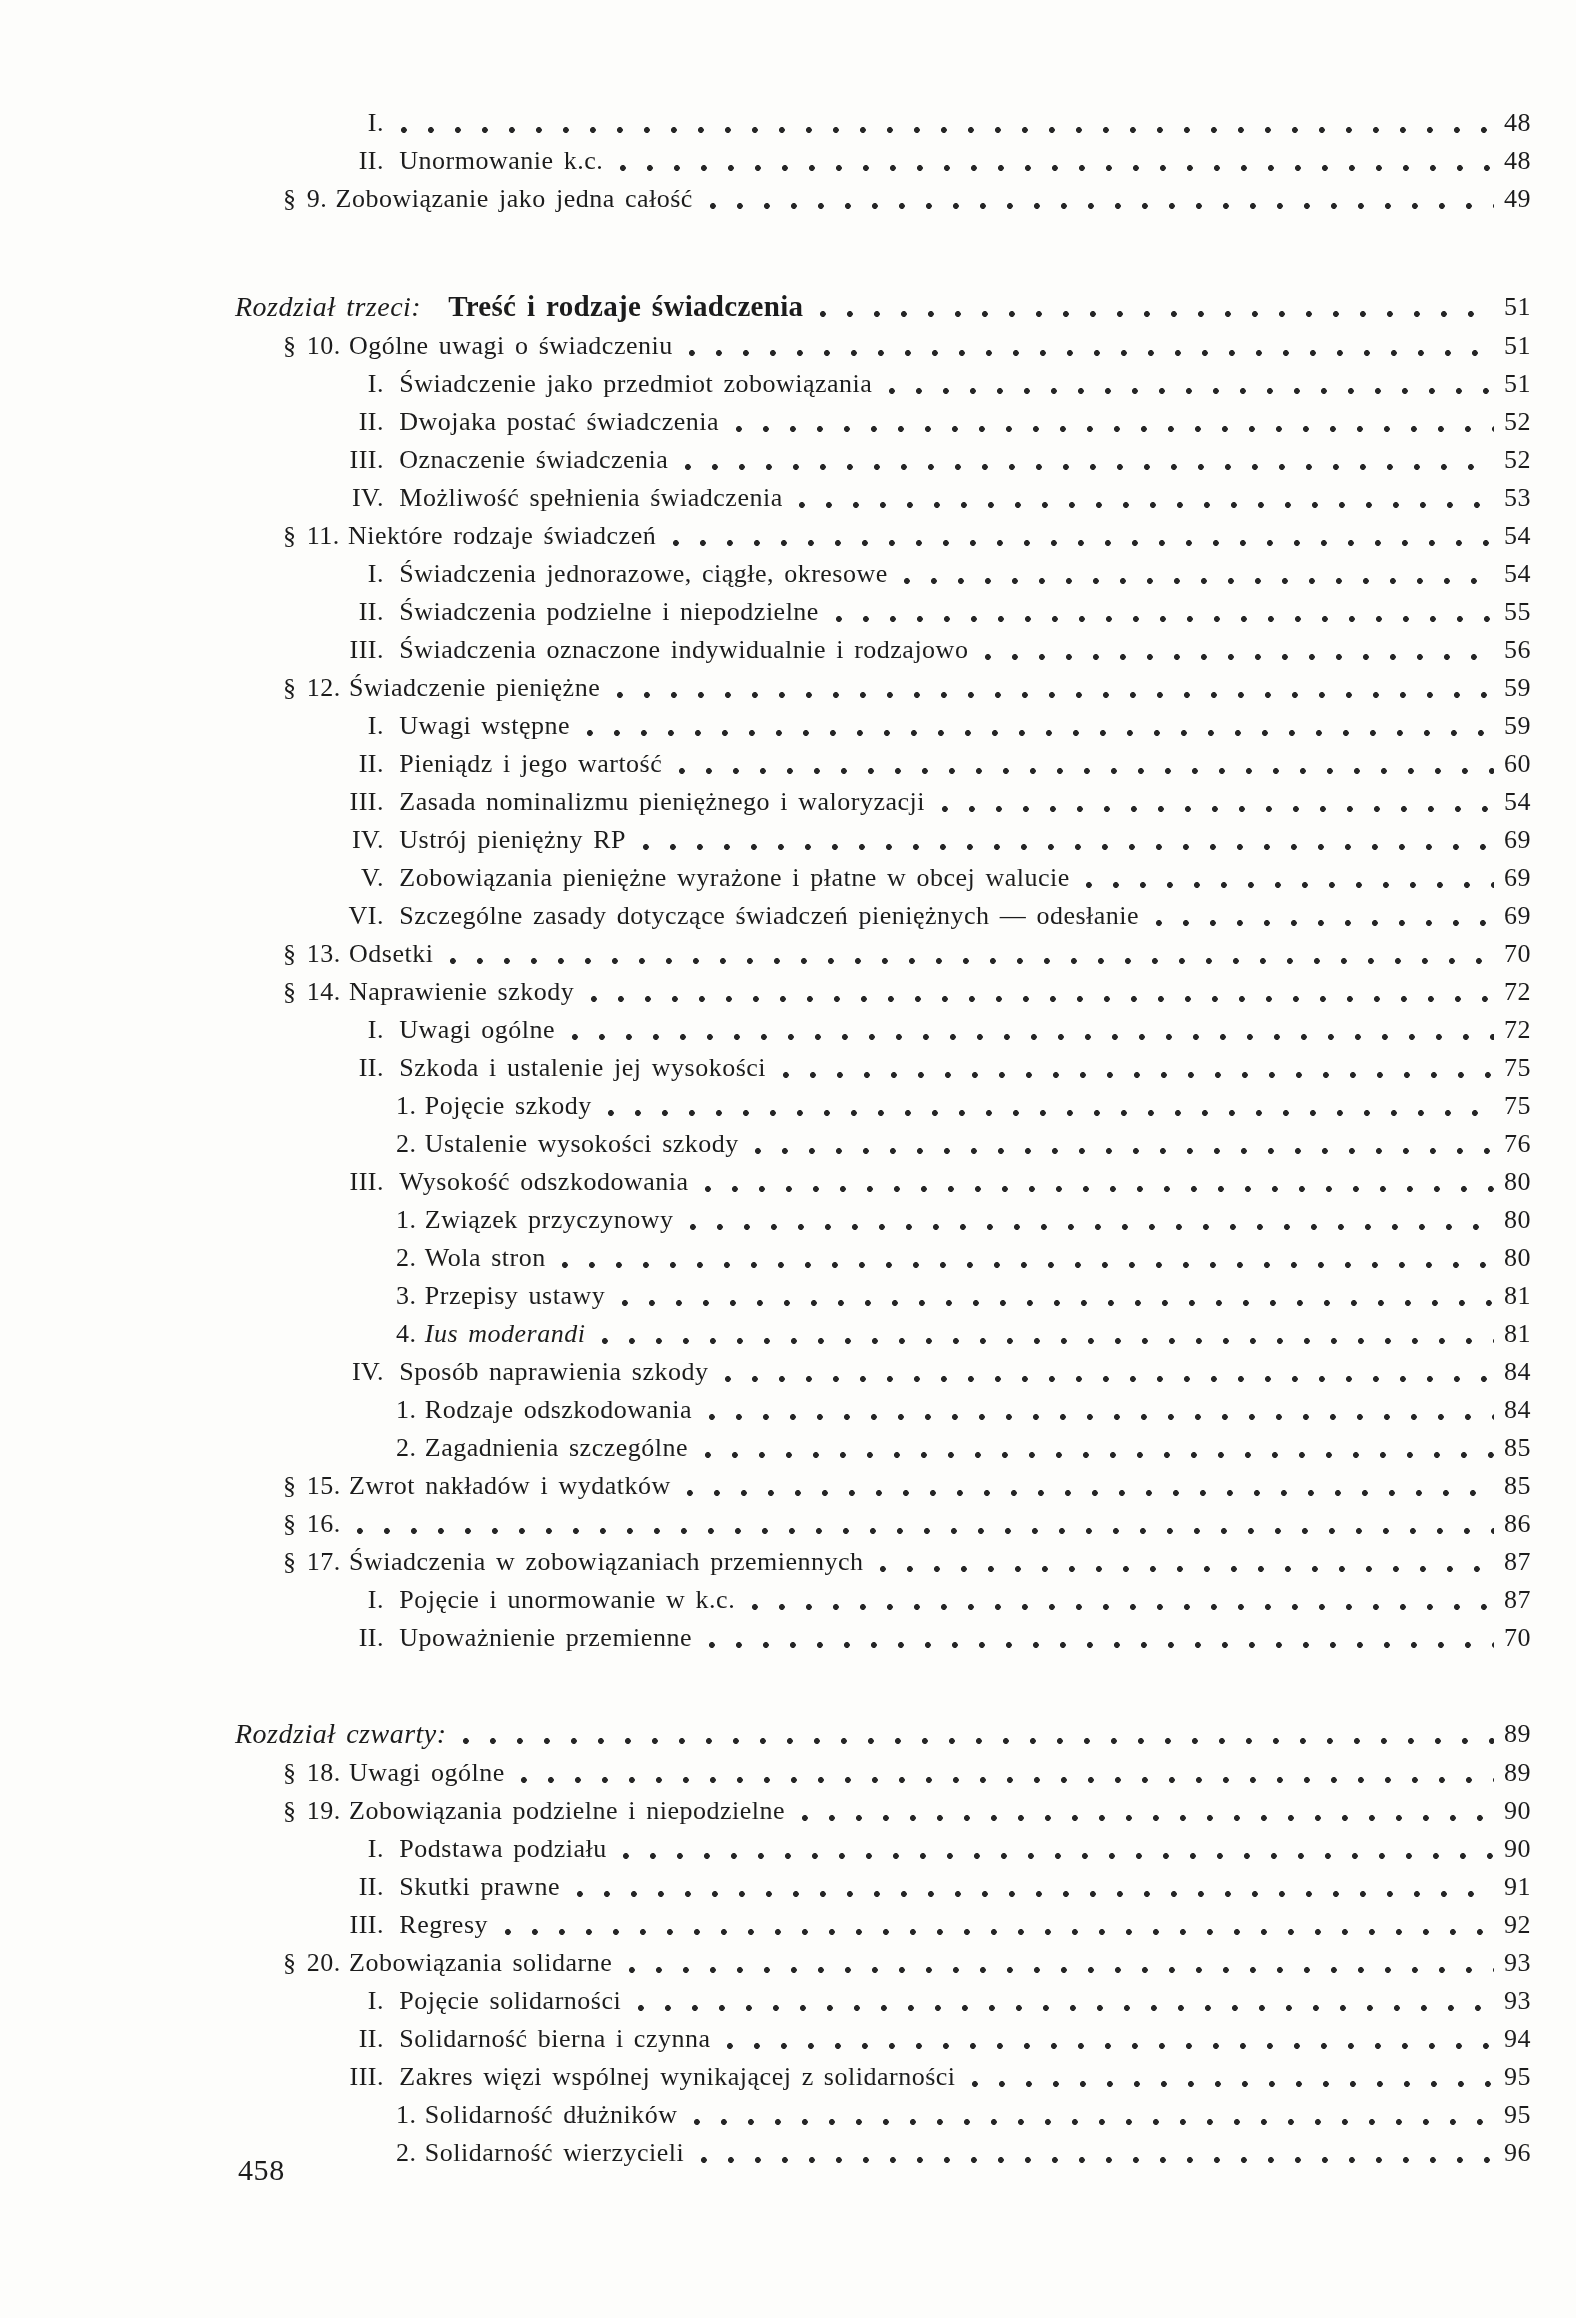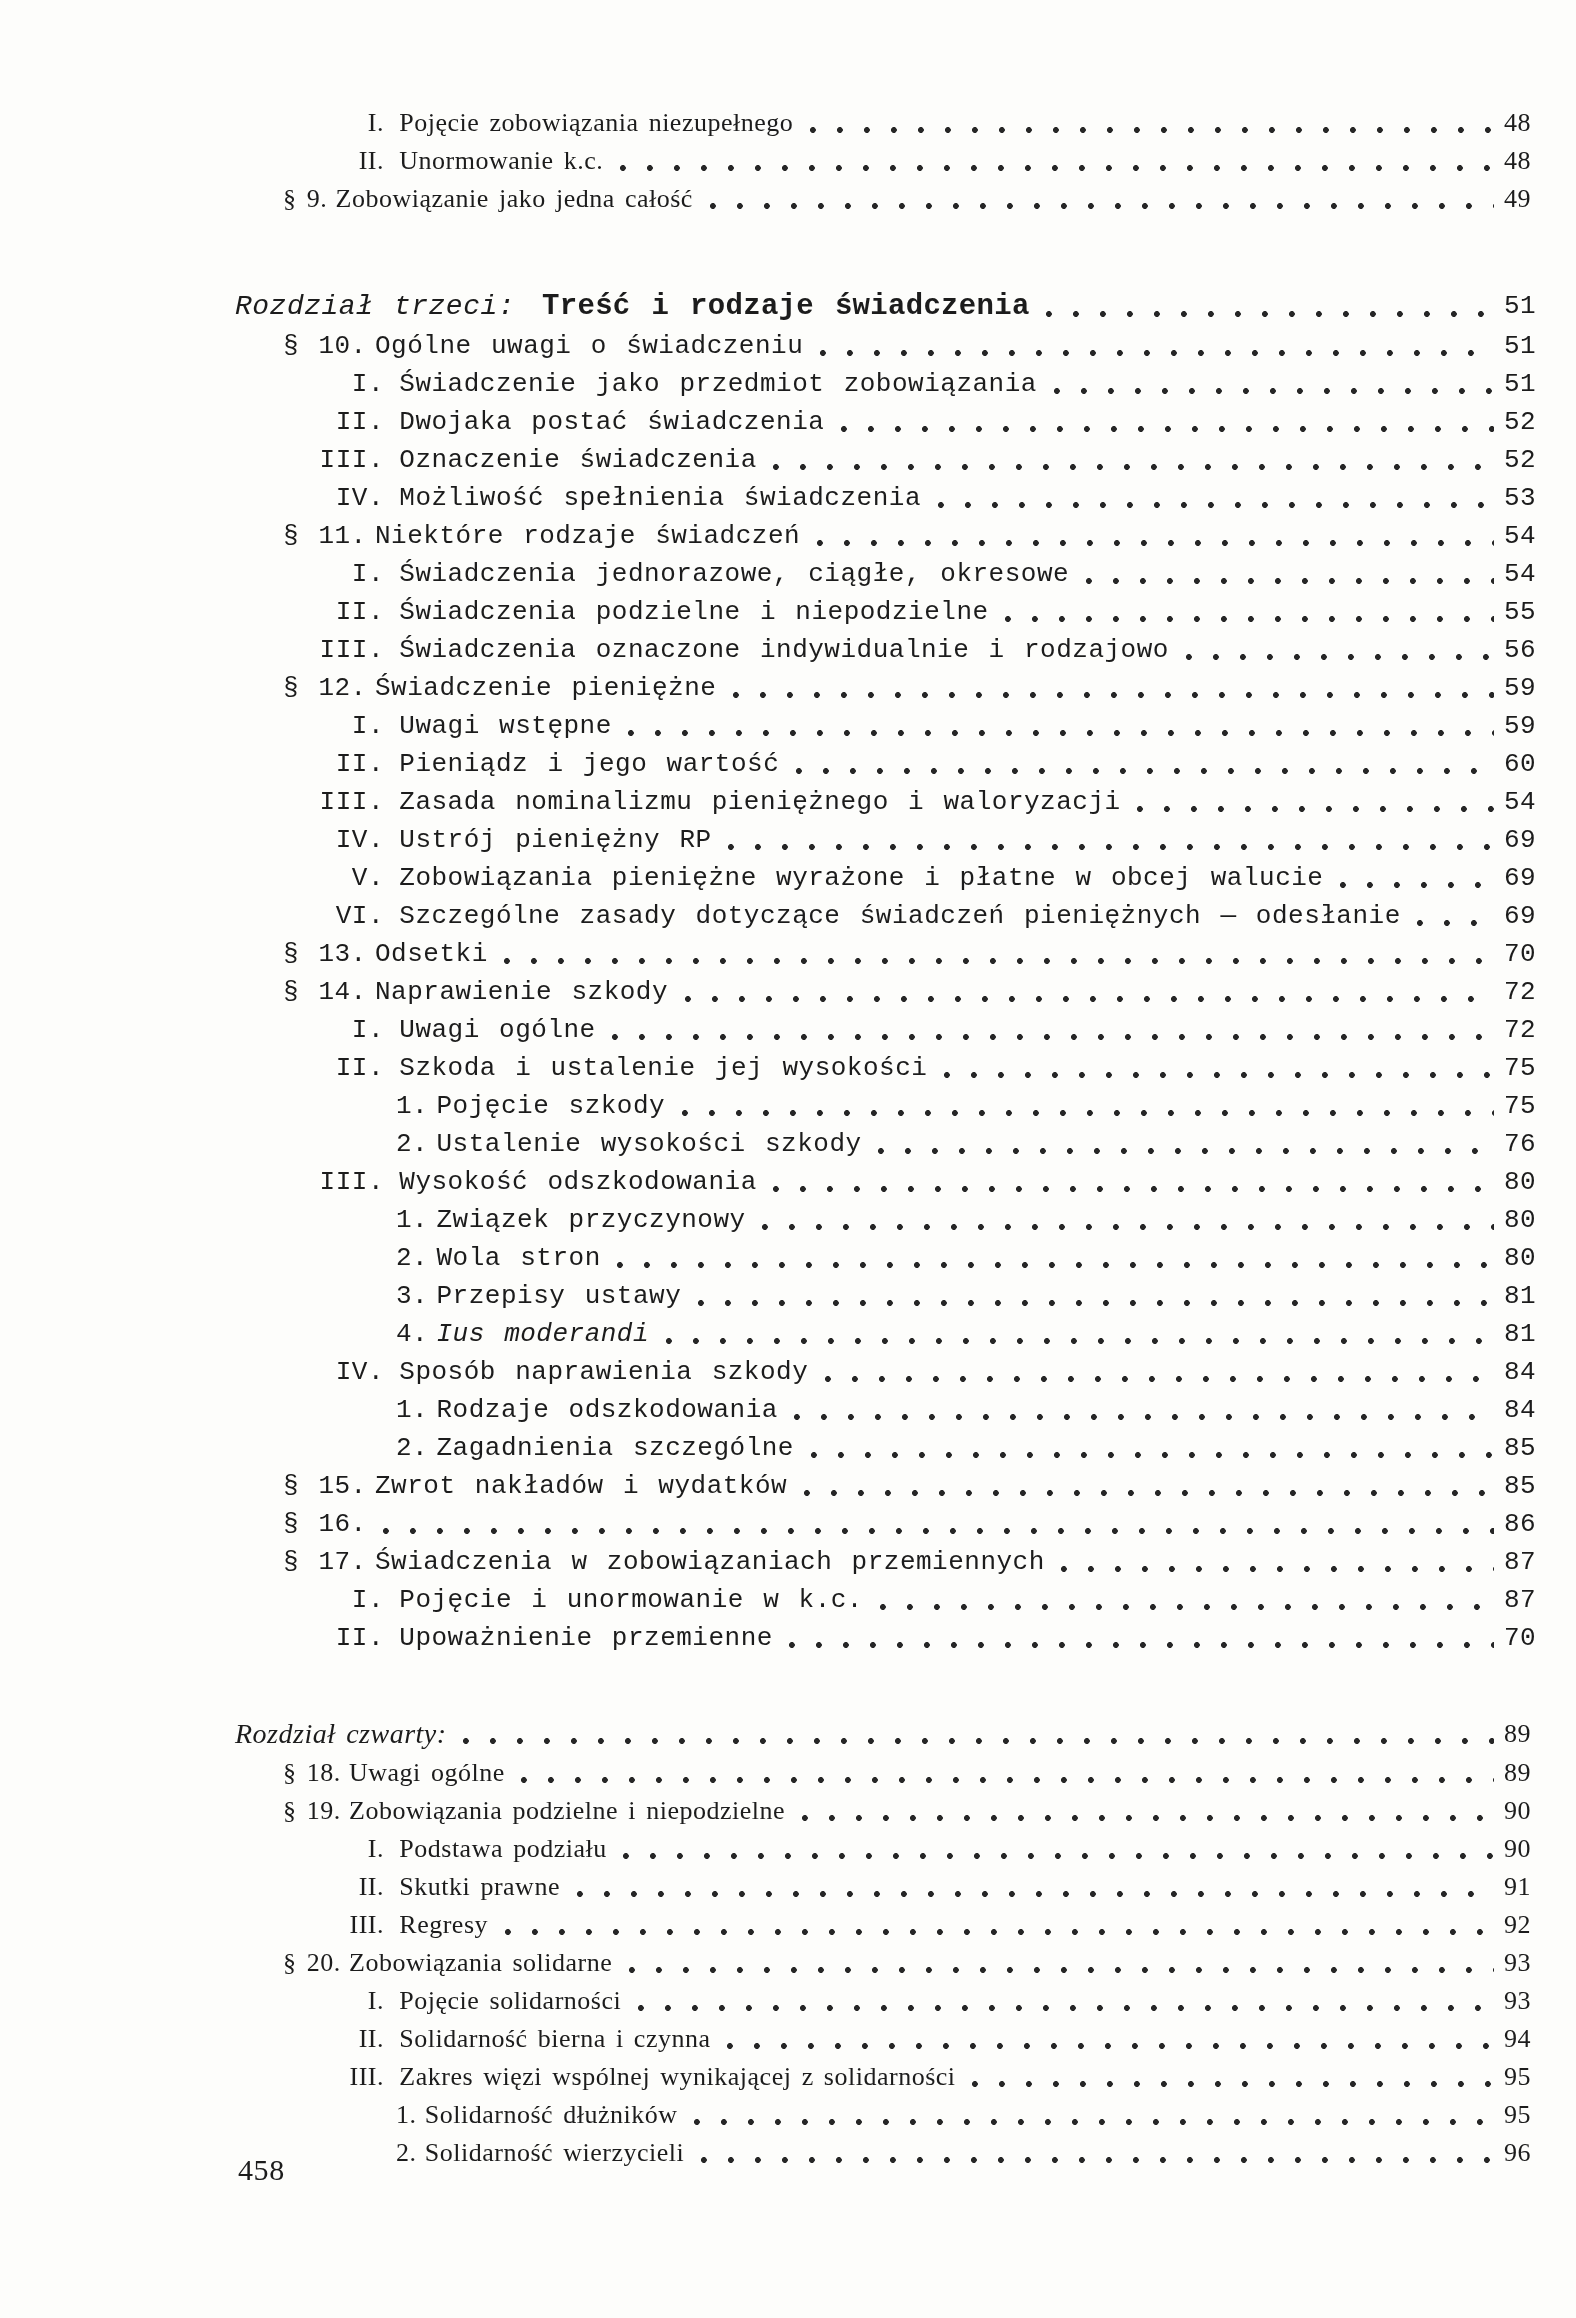--- a/index.html
+++ b/index.html
@@ -80,7 +80,6 @@
         <div class="row">
           <span class="sp-a"></span>
           <span class="rnum">I.</span>
-          <span class="lbl after-roman">Pojęcie zobowiązania niezupełnego</span>
           <span class="leader"></span>
           <span class="pg">48</span>
         </div>

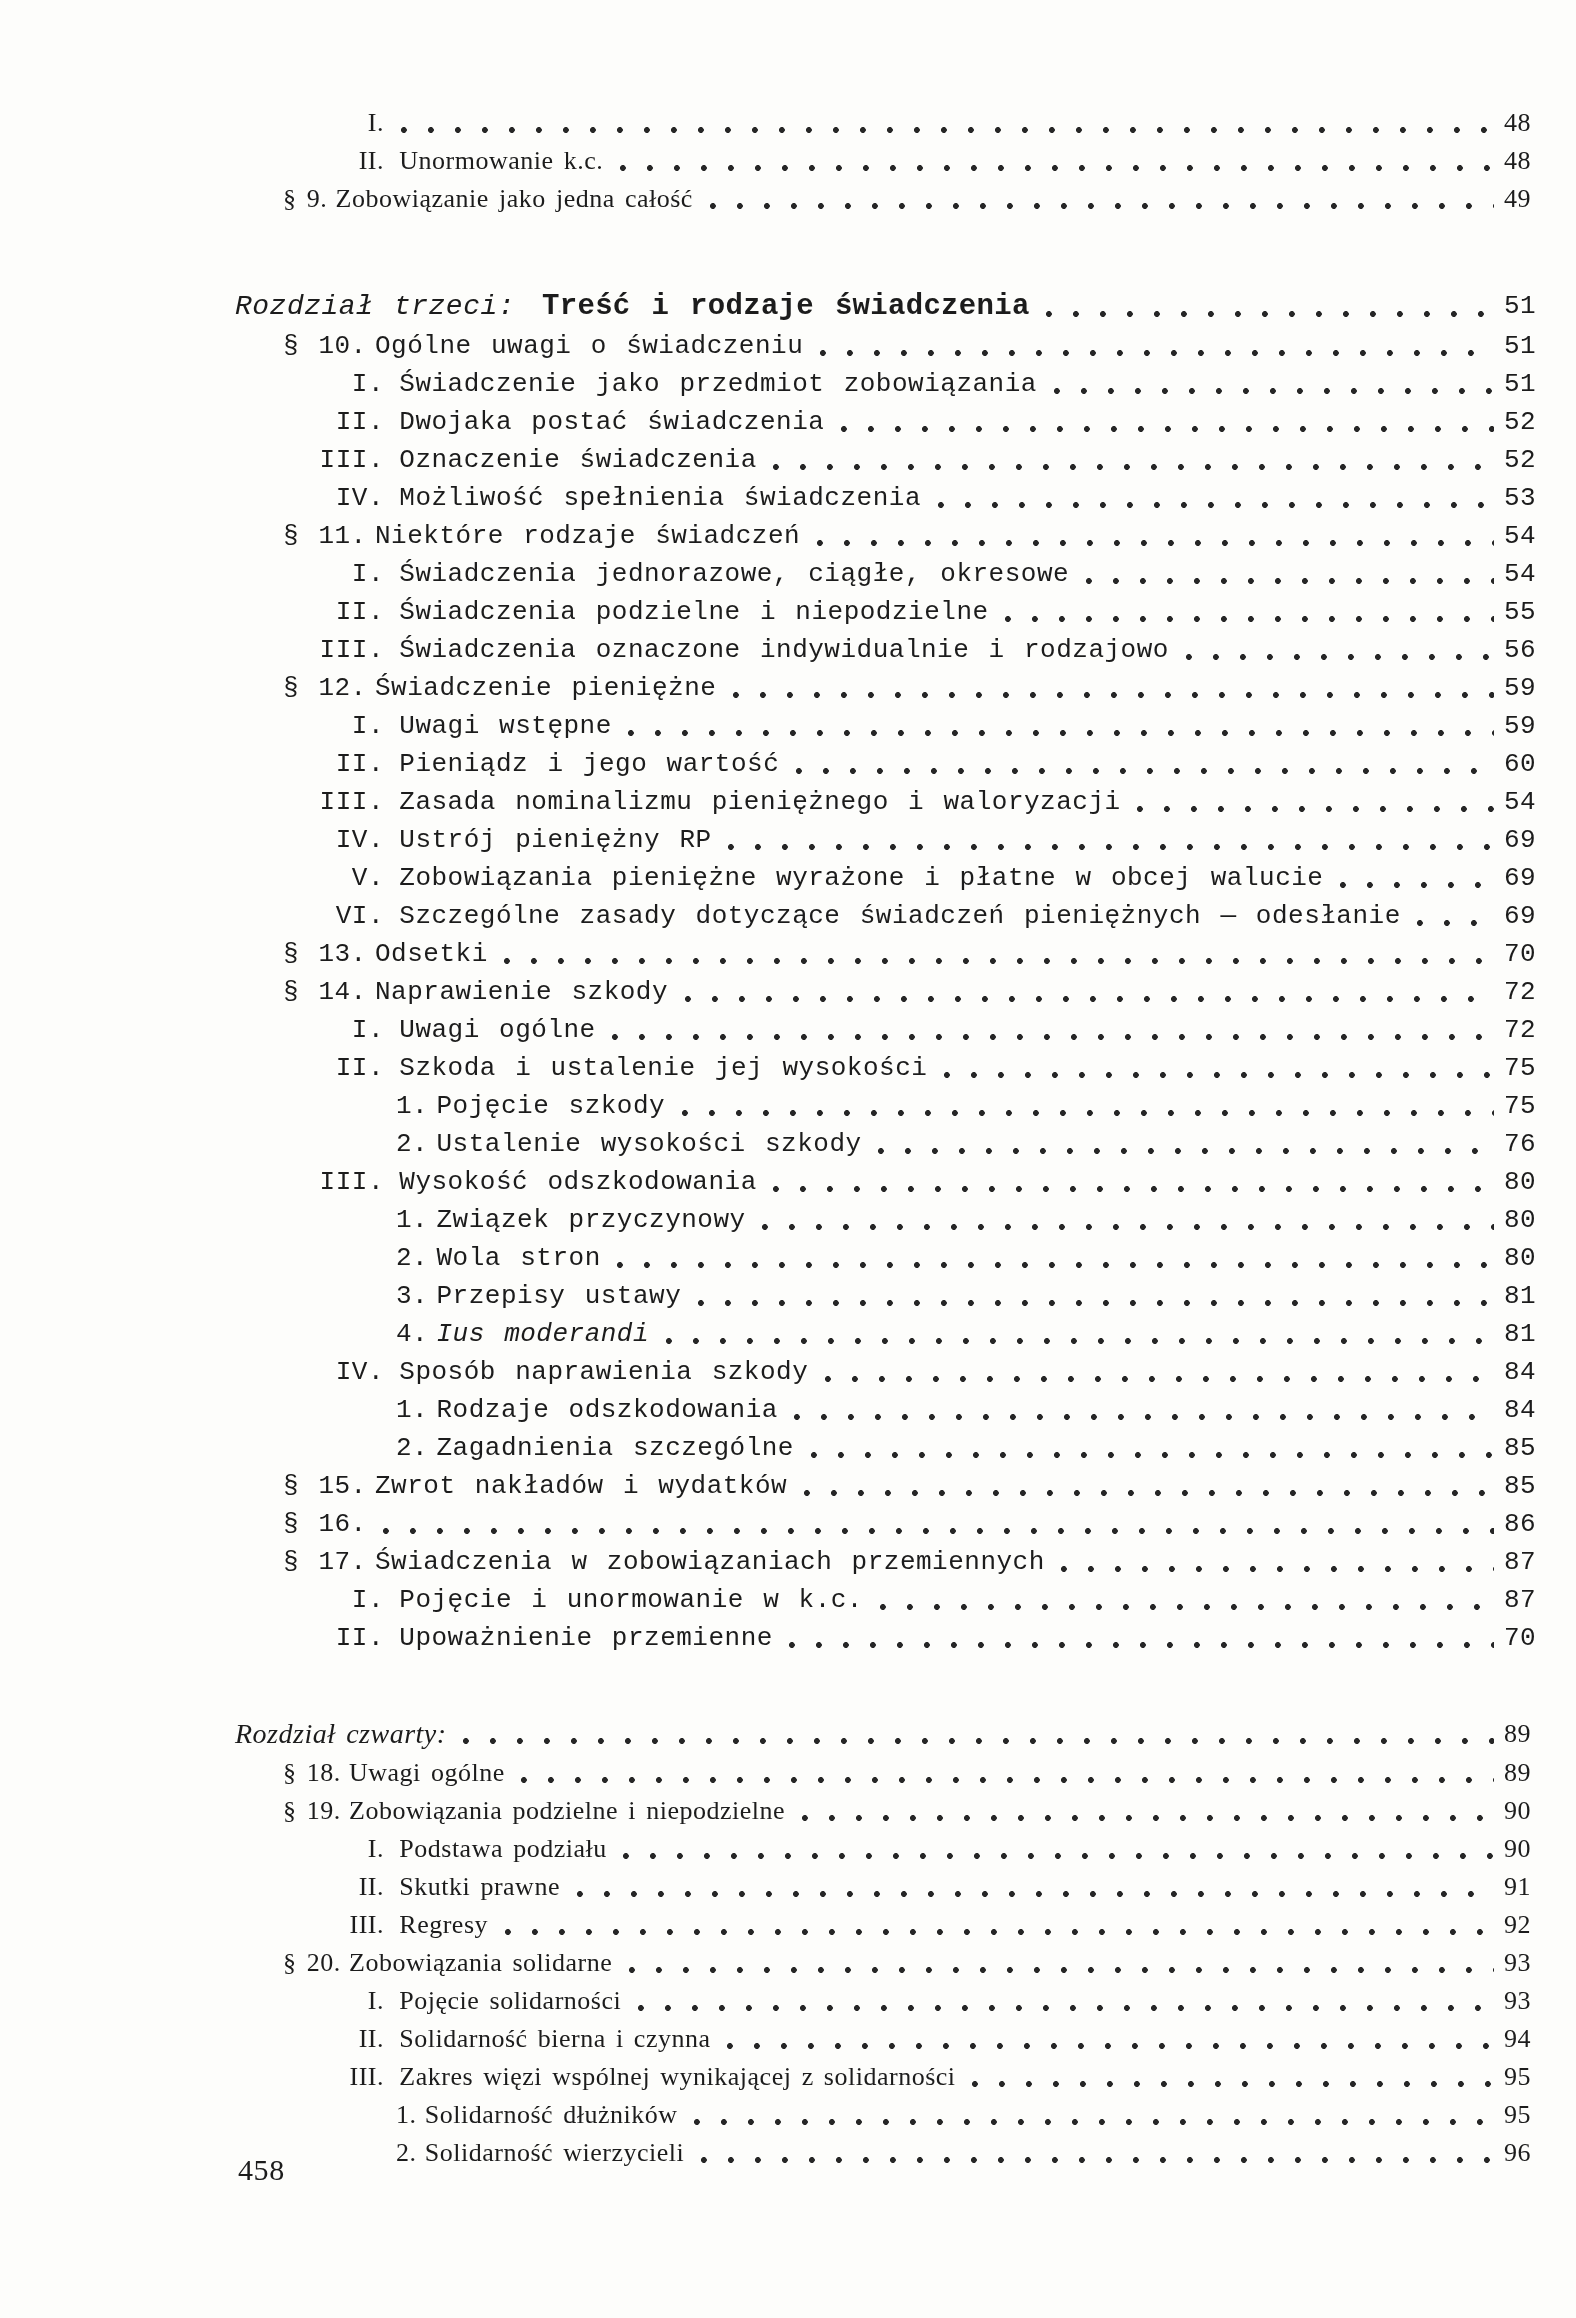--- a/index.html
+++ b/index.html
@@ -17,7 +17,7 @@
   }
   .toc { padding-top: 104px; }
   .toc-section { margin: 0; }
-  .toc-section.gap-large { margin-top: 68px; font-family: Liberation Mono, monospace; }
+  .toc-section.gap-large { margin-top: 68px; }
   .toc-section.gap-medium { margin-top: 56px; }
 
   .row {

